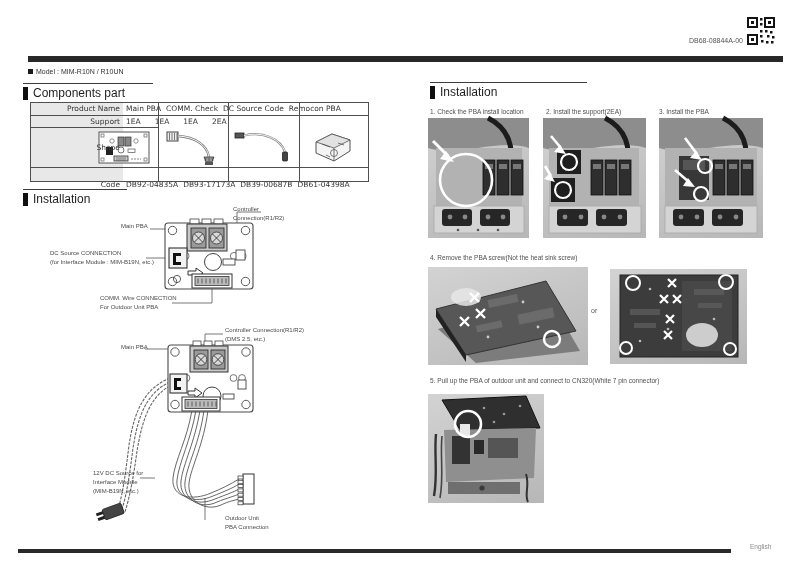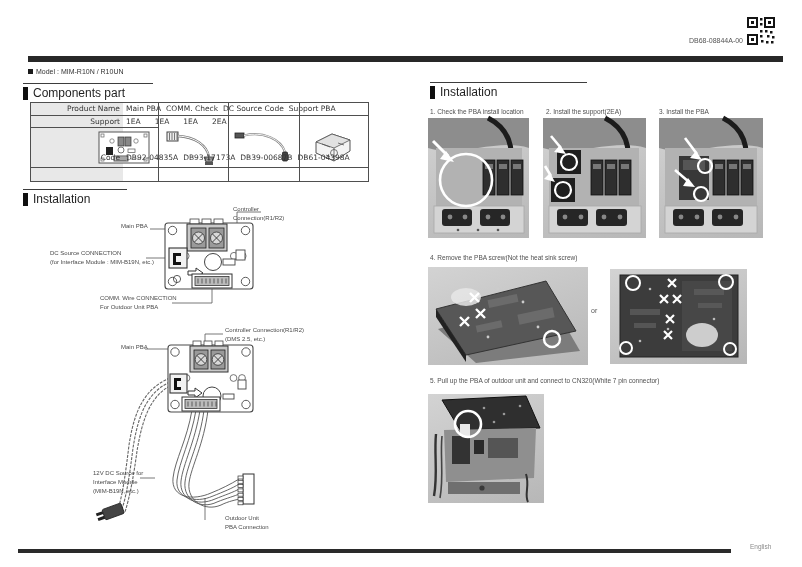--- a/index.html
+++ b/index.html
@@ -101,7 +101,7 @@
         <span>Main PBA</span>
         <span>COMM. Check</span>
         <span>DC Source Code</span>
-        <span>Support PBA</span>
+        <span>Remocon PBA</span>
       </span>
     </div>
     <div class="t-row" style="top:13px;height:12px">

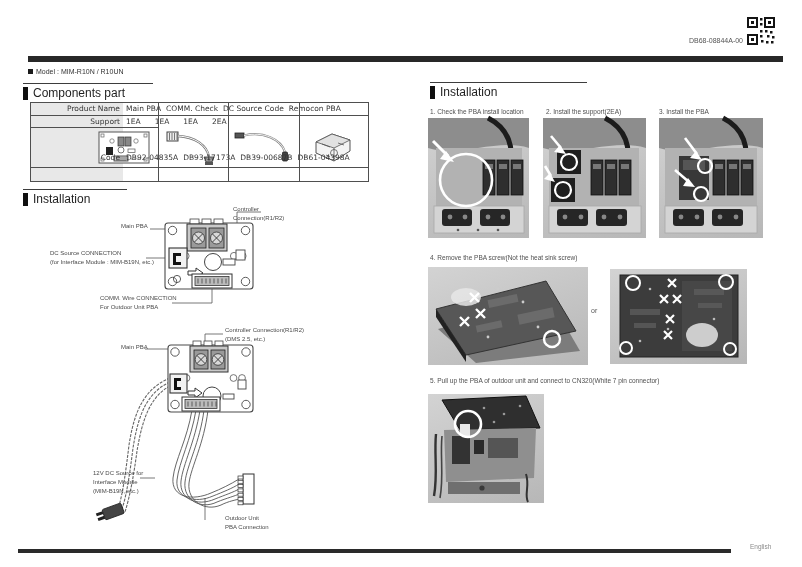--- a/index.html
+++ b/index.html
@@ -112,6 +112,9 @@
         <span>1EA</span>
         <span>2EA</span>
       </span>
+    </div>
+    <div class="t-row" style="top:25px;height:40px">
+      <span class="tl">Shape</span>
     </div>
     <div class="t-row" style="top:48px;height:14px">
       <span class="tl">Code</span>

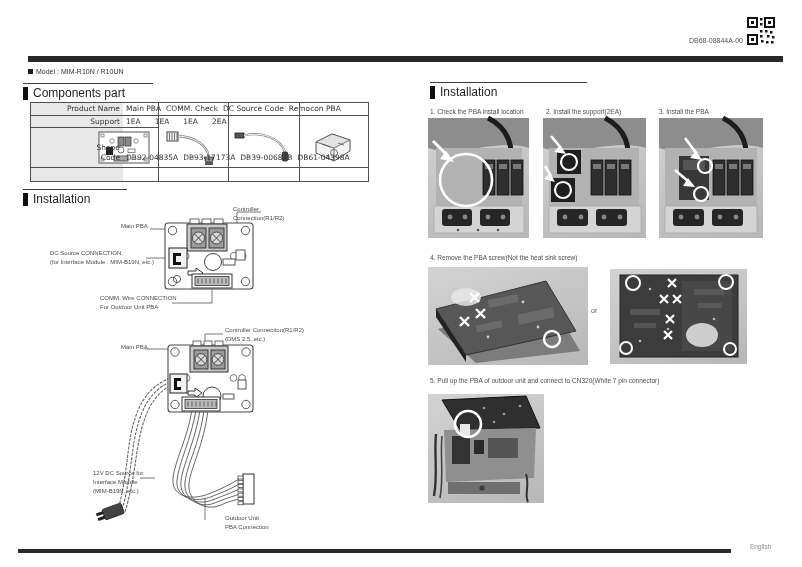--- a/index.html
+++ b/index.html
@@ -116,7 +116,7 @@
     <div class="t-row" style="top:25px;height:40px">
       <span class="tl">Shape</span>
     </div>
-    <div class="t-row" style="top:48px;height:14px">
+    <div class="t-row" style="top:75px;height:14px">
       <span class="tl">Code</span>
       <span class="t-vals">
         <span>DB92-04835A</span>

